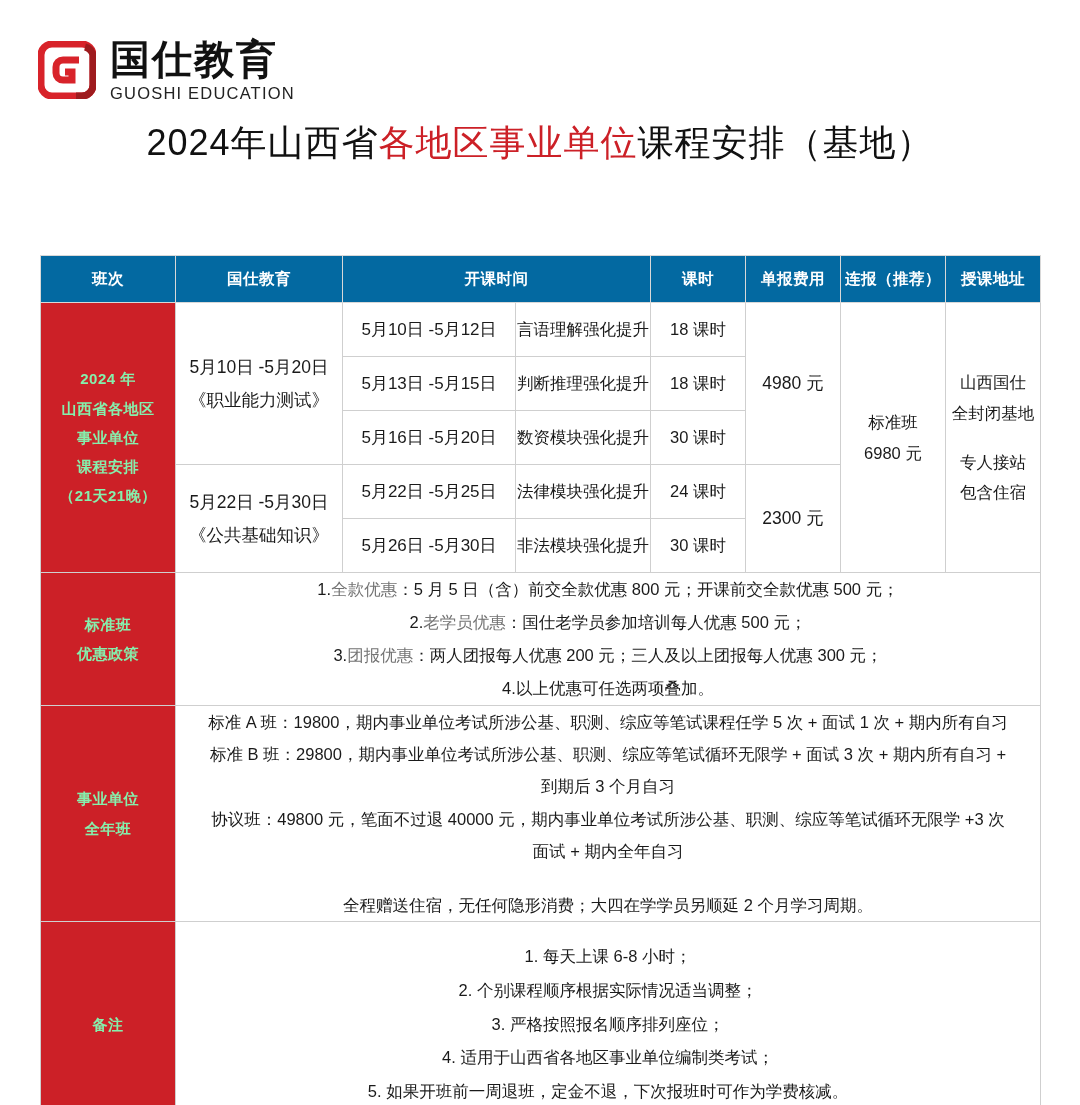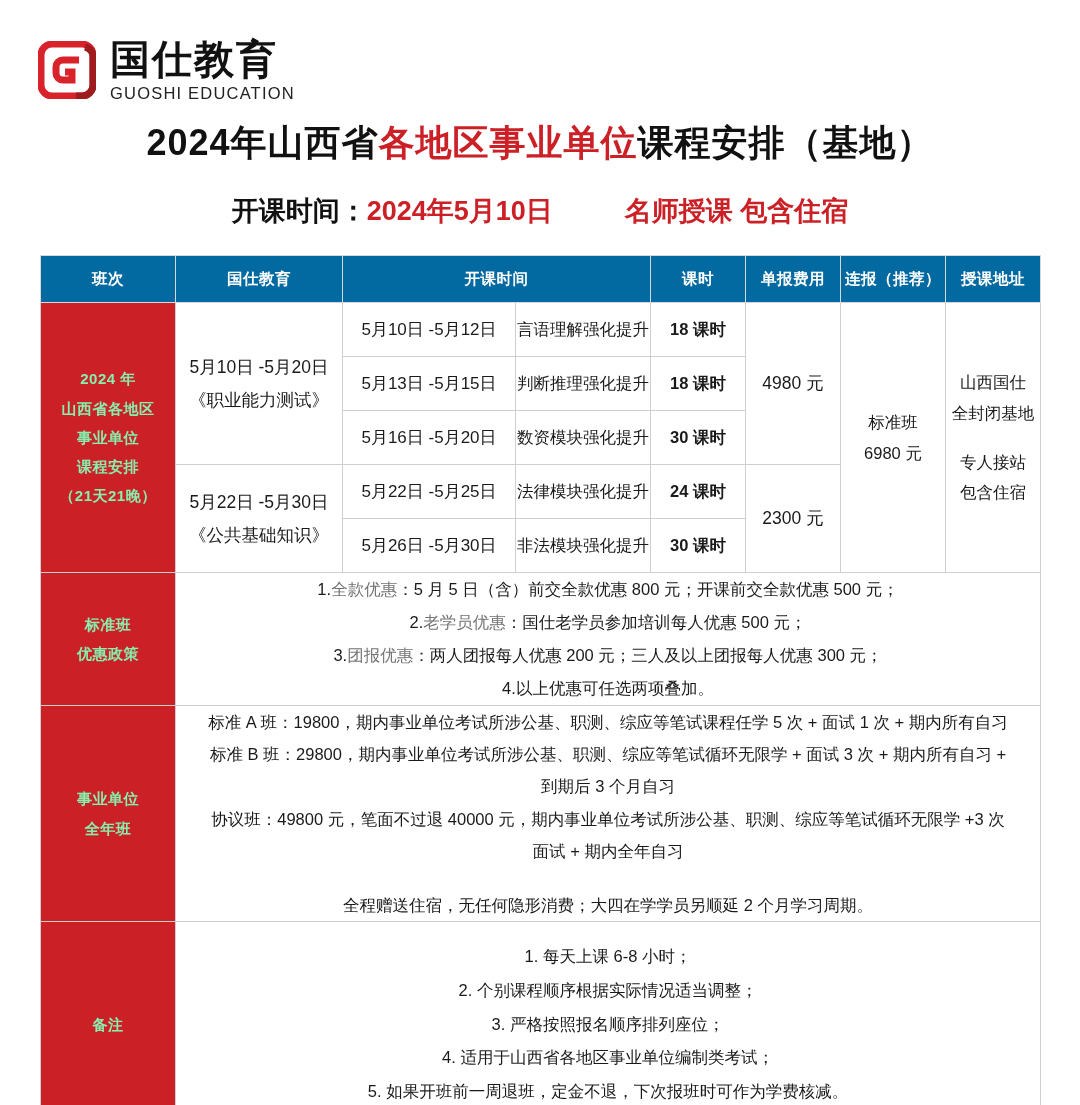--- a/index.html
+++ b/index.html
@@ -67,7 +67,7 @@
     width: 1080px;
     text-align: center;
     font-size: 36px;
-    font-weight: bold;
+    font-weight: normal;
     letter-spacing: 1px;
     white-space: nowrap;
     color: #111111;

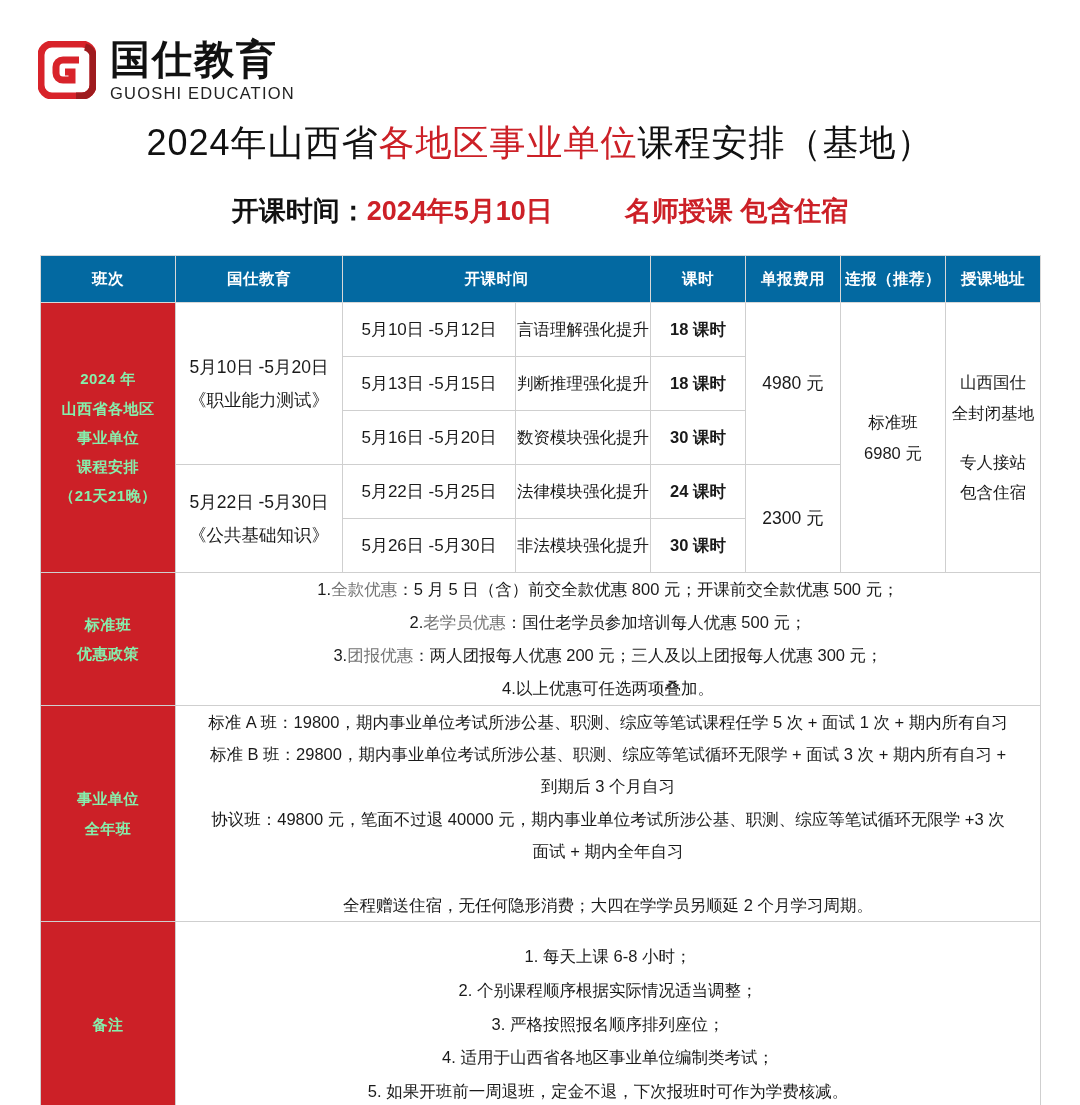--- a/index.html
+++ b/index.html
@@ -178,7 +178,6 @@
 
   <div class="main-title"><span>2024年山西省</span><span class="hl">各地区事业单位</span><span>课程安排（基地）</span></div>
 
-  <div class="sub-title"><span>开课时间：</span><span class="red">2024年5月10日</span><span class="gap"></span><span class="red">名师授课 包含住宿</span></div>
 
   <table class="sched-table">
     <colgroup>

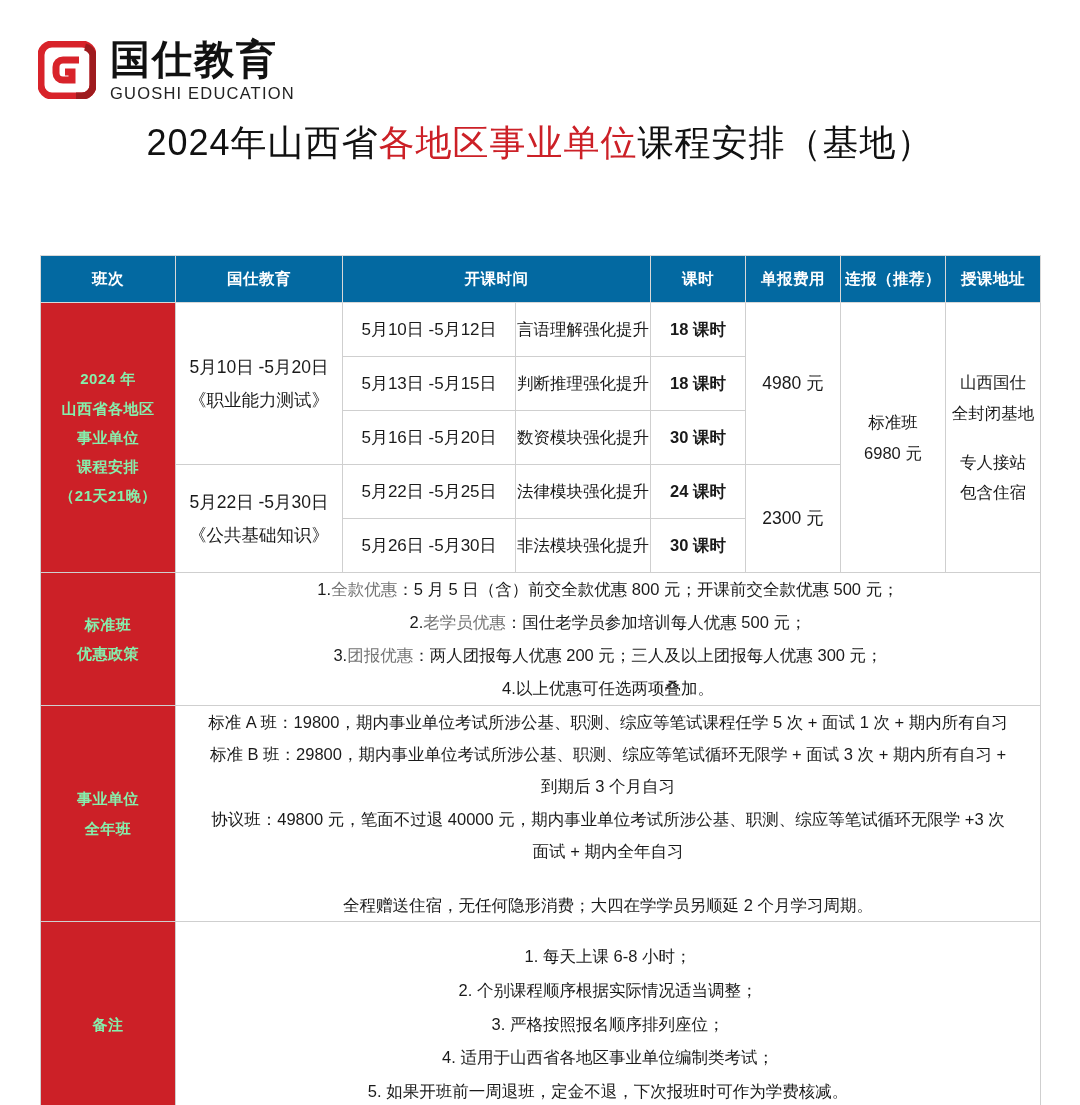--- a/index.html
+++ b/index.html
@@ -133,7 +133,7 @@
   }
   .cell-date  { font-size: 17px; border-radius: 27px; }
   .cell-mod   { font-size: 16.5px; }
-  .cell-hours { font-size: 16.5px; font-weight: bold; }
+  .cell-hours { font-size: 16.5px; }
   .cell-fee   { font-size: 17.5px; }
   .cell-combo { font-size: 16.5px; line-height: 1.85; }
   .cell-addr  { font-size: 16.5px; line-height: 1.85; }

